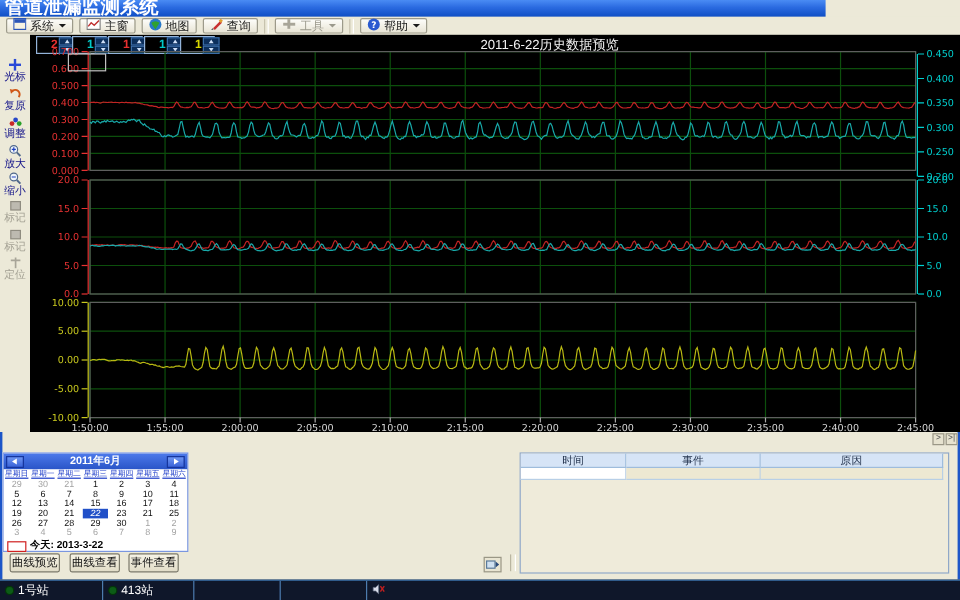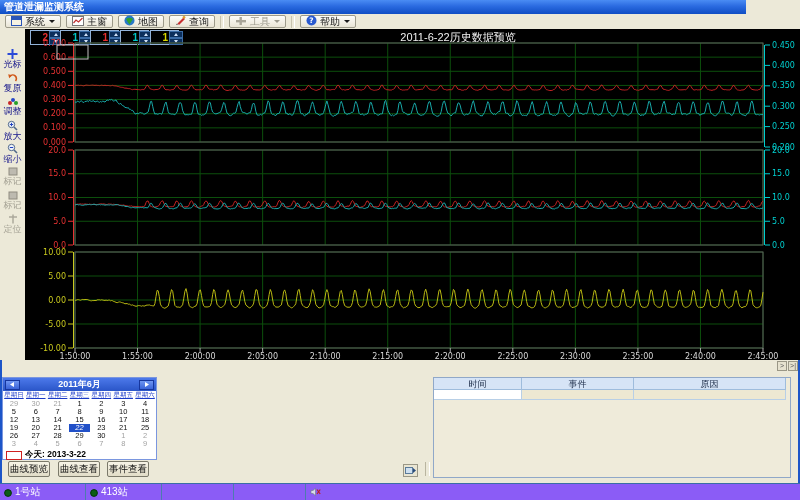--- a/index.html
+++ b/index.html
@@ -6,9 +6,9 @@
   #root{position:relative;width:800px;height:500px;background:#ece9d8;overflow:hidden;
         font-family:"Liberation Sans",sans-serif;}
   
-  .titlebar{position:absolute;left:0;top:0;width:746px;height:14px;
+  .titlebar{position:absolute;left:0;top:0;width:688px;height:14px;
     background:linear-gradient(#4a8cf4 0%,#2a6ae0 45%,#0f4ec4 100%);
-    color:#fff;font-size:10px;font-weight:bold;line-height:14px;padding-left:4px;box-sizing:border-box;}
+    color:#fff;font-size:16px;font-weight:bold;line-height:14px;padding-left:4px;box-sizing:border-box;}
   
   .menubar{position:absolute;left:0;top:14px;width:800px;height:15px;background:#ece9d8;
     display:flex;align-items:center;gap:5px;padding-left:5px;box-sizing:border-box;}

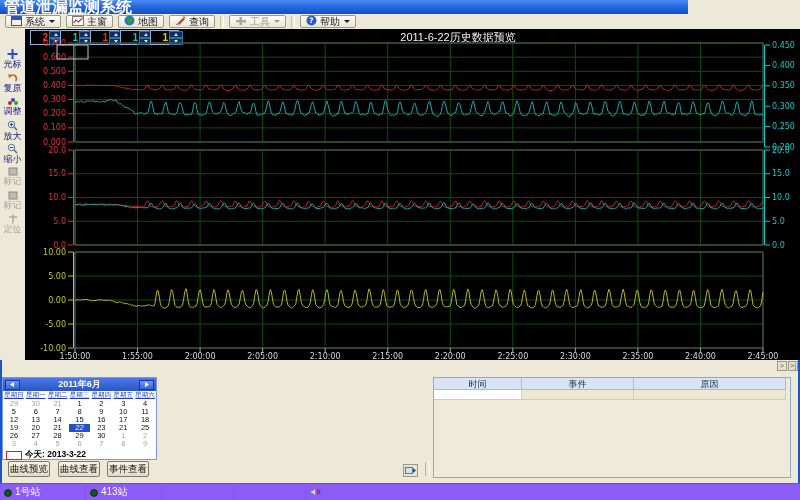--- a/index.html
+++ b/index.html
@@ -75,7 +75,7 @@
   .grip{position:absolute;left:425px;top:462px;width:3px;height:14px;
     border-left:1px solid #b9b5a0;border-right:1px solid #fff;}
   
-  .statusbar{position:absolute;left:0;top:483px;width:800px;height:17px;background:#8b5cf6;
+  .statusbar{position:absolute;left:0;top:483px;width:800px;height:17px;background:#0f172a;
     display:flex;align-items:stretch;border-top:1px solid #3a6ea5;box-sizing:border-box;}
   .st-cell{display:flex;align-items:center;gap:3px;padding-left:4px;border-right:1px solid #4d7cae;
     box-sizing:border-box;}

